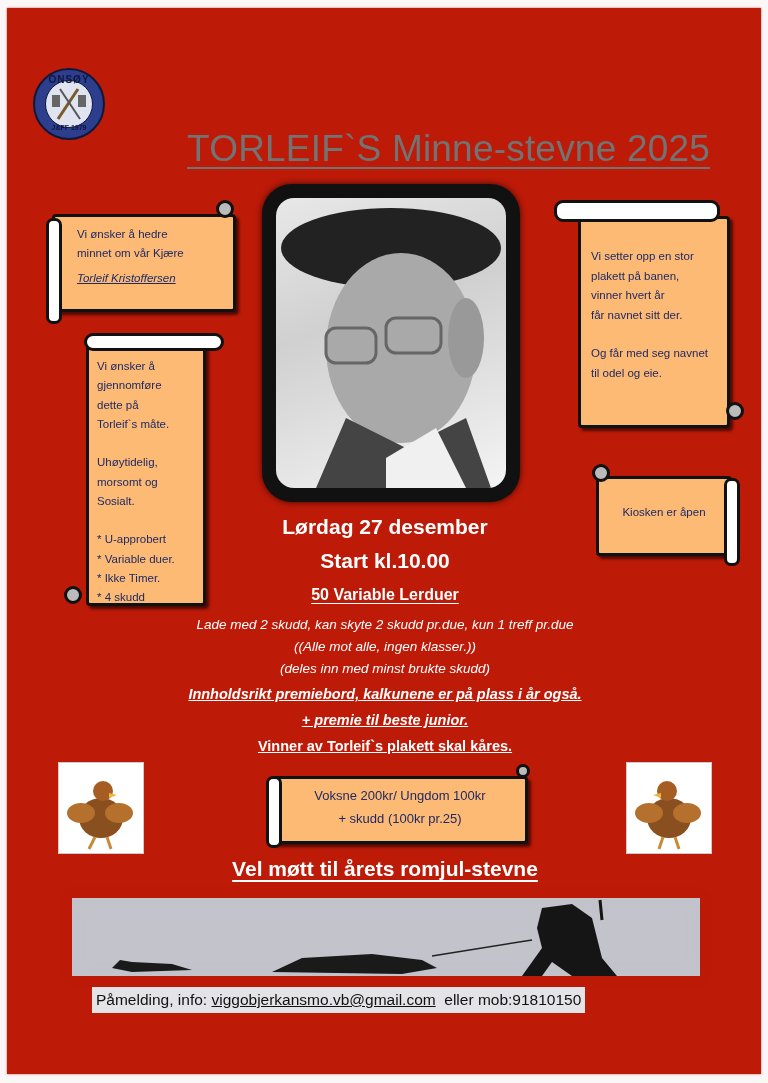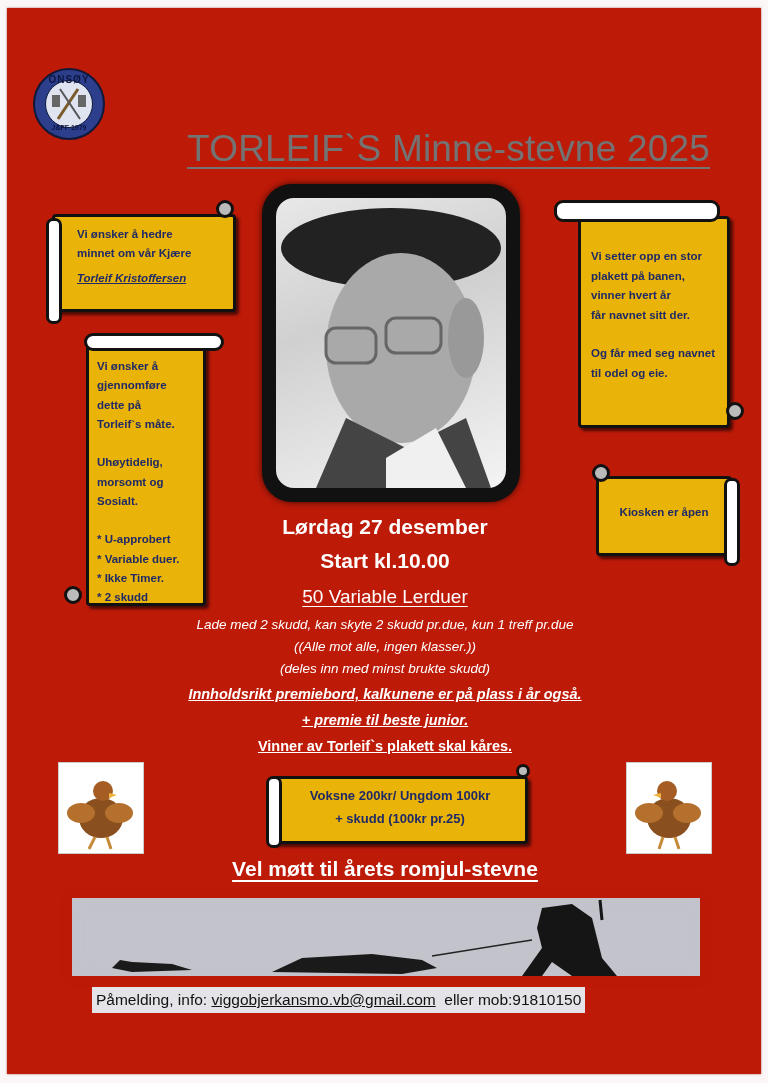--- a/index.html
+++ b/index.html
@@ -29,9 +29,9 @@
     }
     
     .scroll {
-      background:#eab308; border:3px solid #111; border-radius:4px;
+      background:#fdba74; border:3px solid #111; border-radius:4px;
       box-shadow:3px 3px 3px rgba(0,0,0,0.6);
-      color:#1f2a66; font-weight:bold; font-size:11.5px; line-height:1.65;
+      color:#1f2a66; font-weight:normal; font-size:11.5px; line-height:1.65;
     }
     .roll-v {
       position:absolute; width:10px; background:#fff; border:3px solid #111; border-radius:7px;

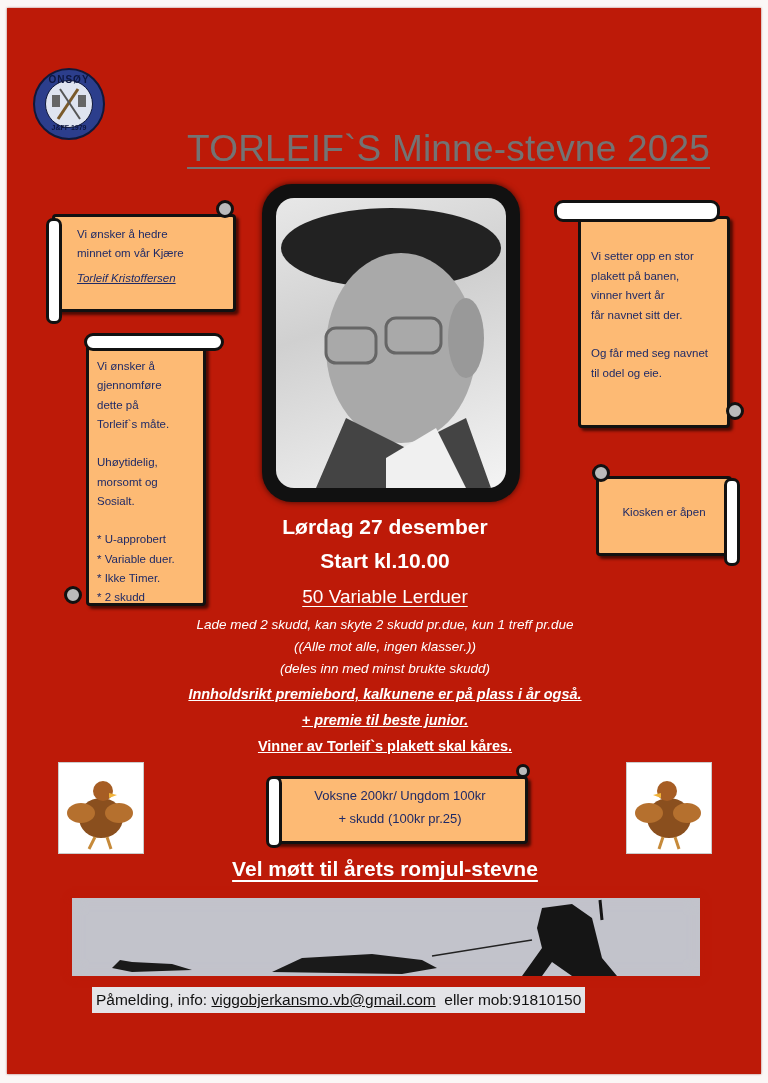--- a/index.html
+++ b/index.html
@@ -121,7 +121,7 @@
     <p>* U-approbert</p>
     <p>* Variable duer.</p>
     <p>* Ikke Timer.</p>
-    <p>* 2 skudd</p>
+    <p>* 4 skudd</p>
   </div>
 </div>
 <div class="roll-h" style="left:84px;top:333px;width:134px;"></div>

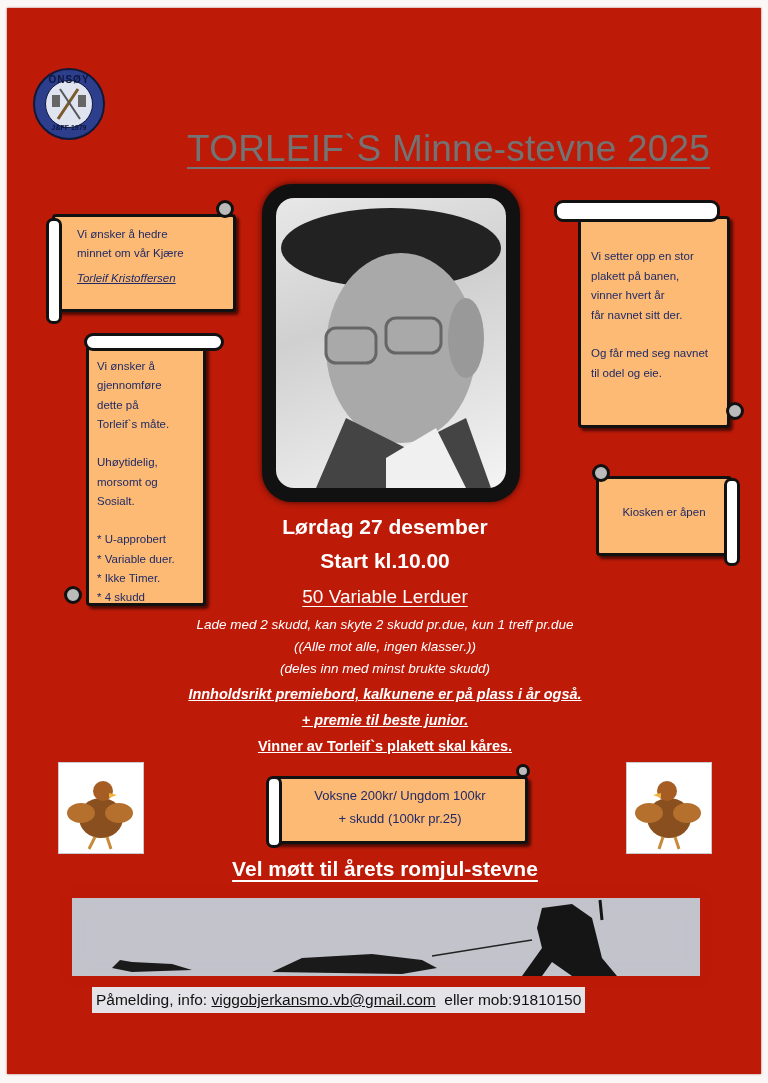--- a/index.html
+++ b/index.html
@@ -55,7 +55,7 @@
     }
     .center-text { left:130px; width:510px; text-align:center; color:#fff; }
     .big { font-size:21px; font-weight:bold; }
-    .mid { font-size:19px; text-decoration:underline; text-underline-offset:3px; }
+    .mid { font-size:16px; text-decoration:underline; text-underline-offset:3px;font-weight:bold; }
     .ital { font-size:13.5px; font-style:italic; }
     .bi { font-size:14.5px; font-style:italic; font-weight:bold; text-decoration:underline; }
     .bu { font-size:14.5px; font-weight:bold; text-decoration:underline; }

